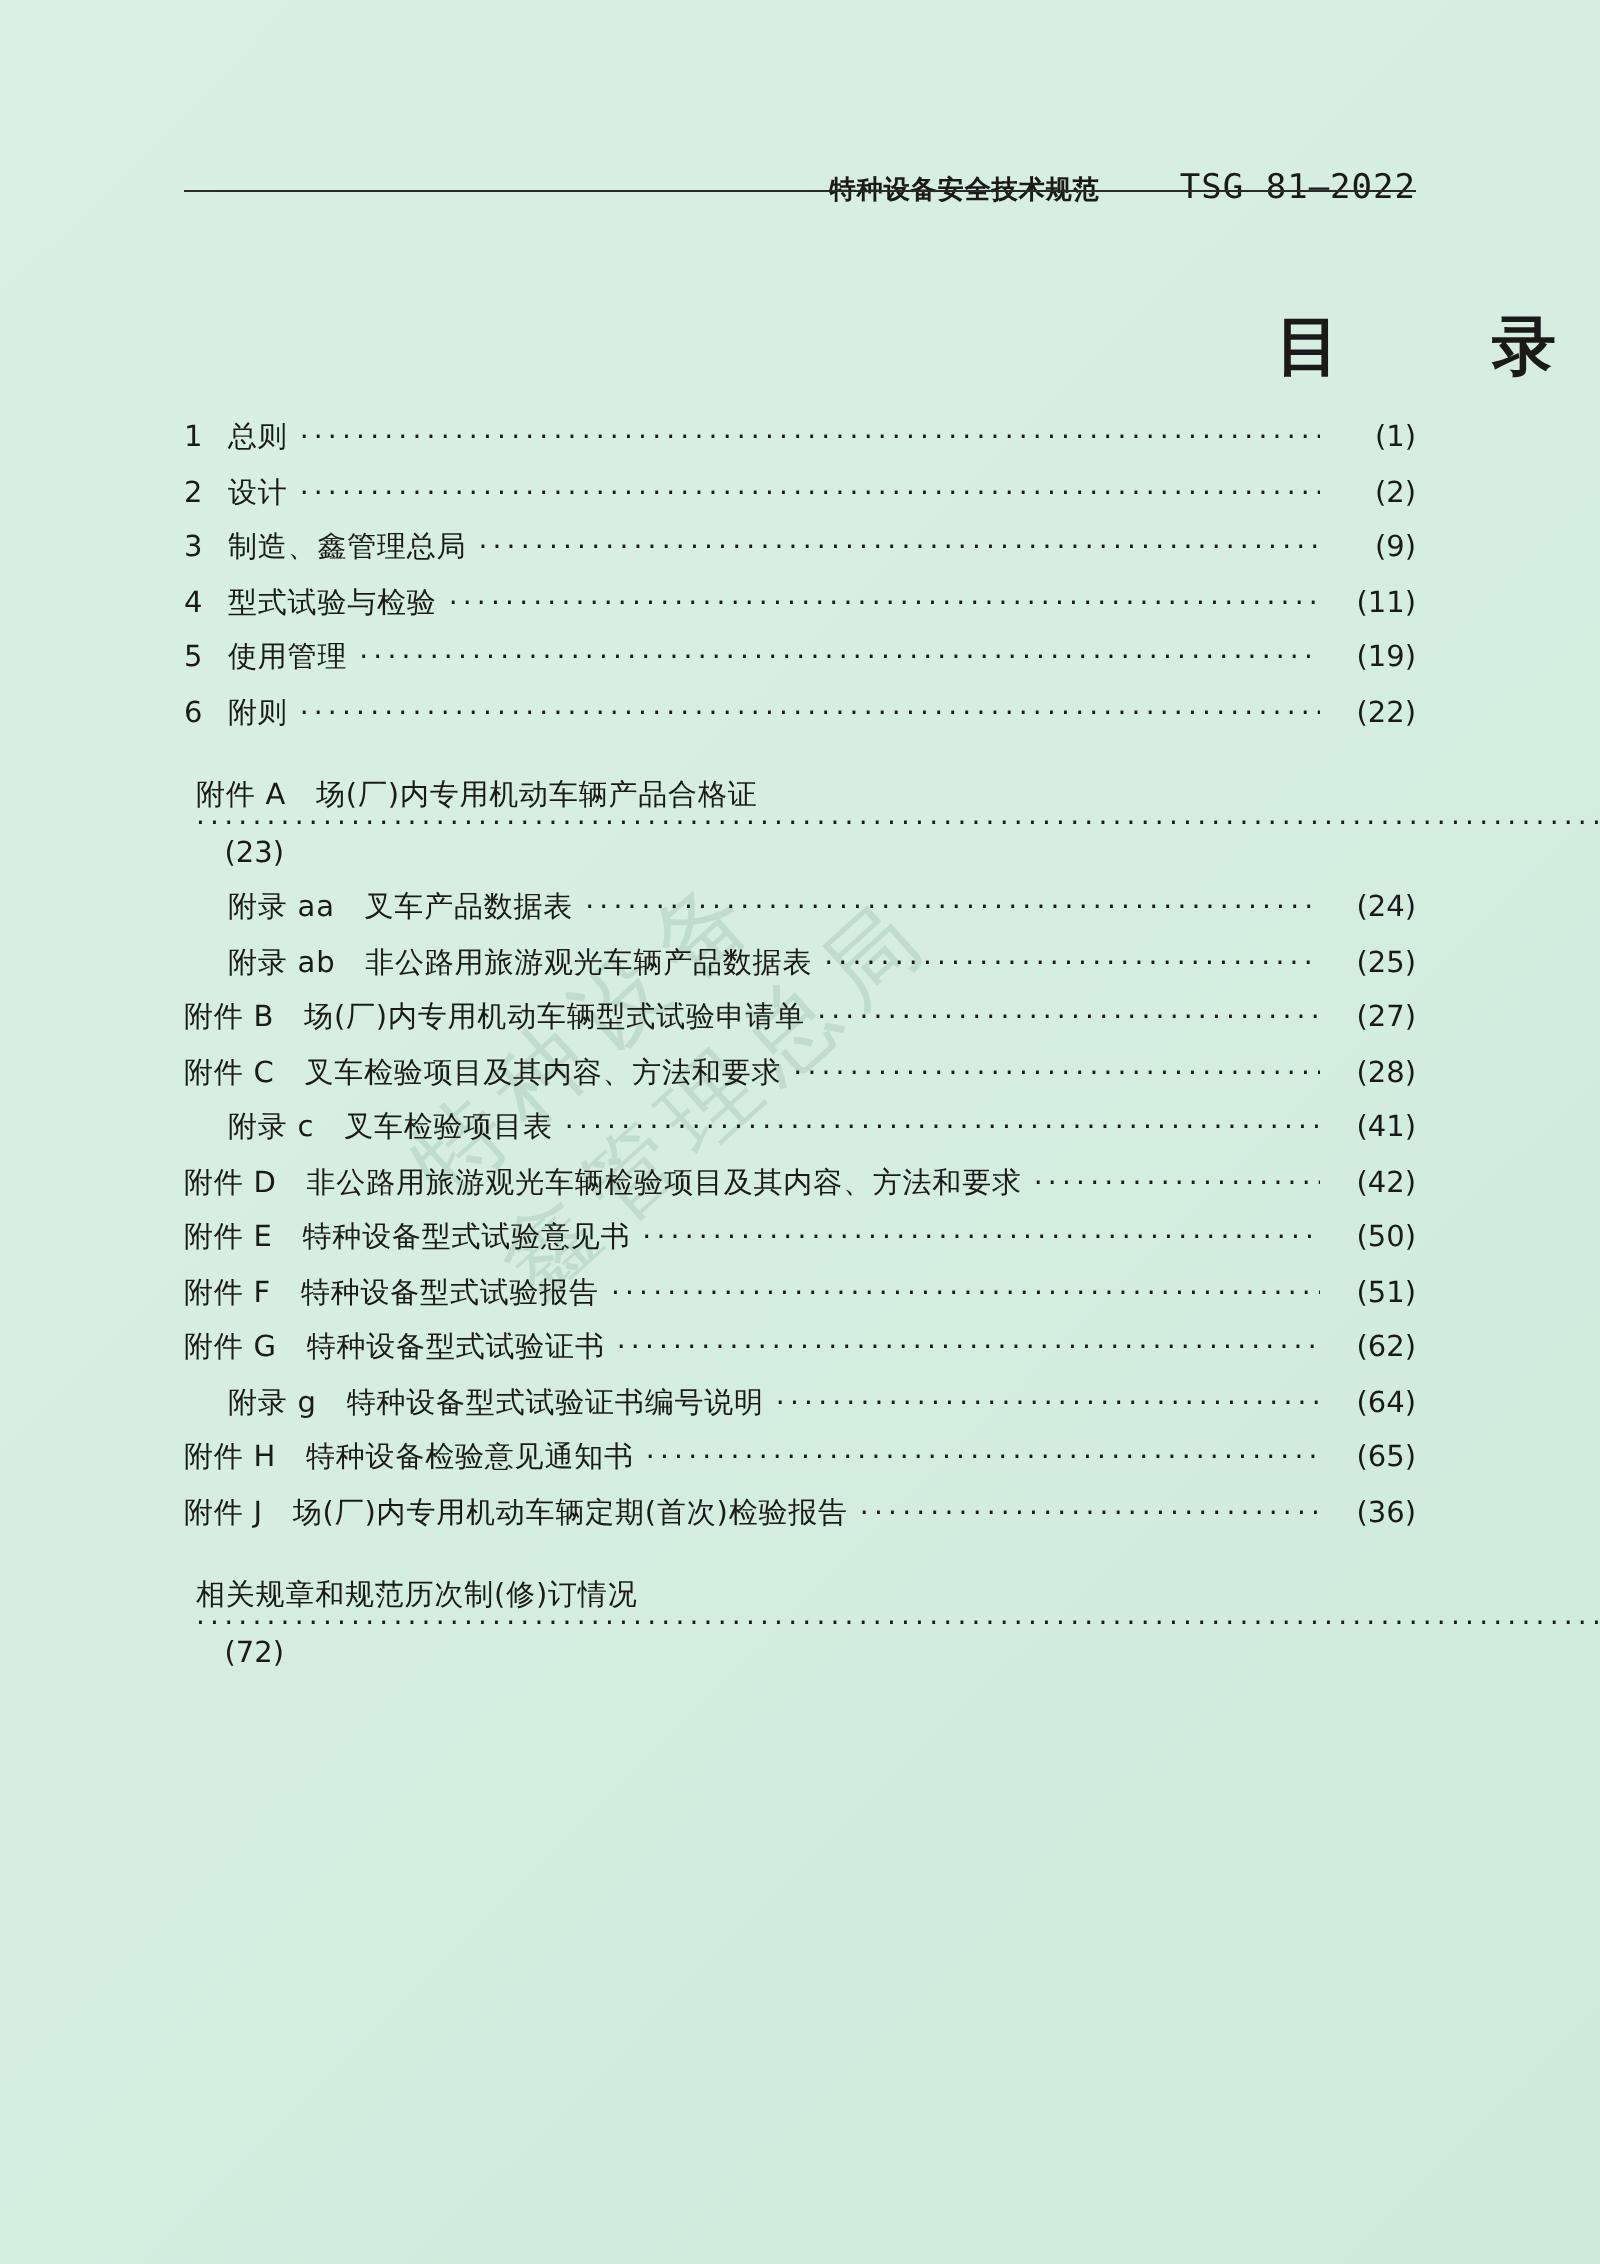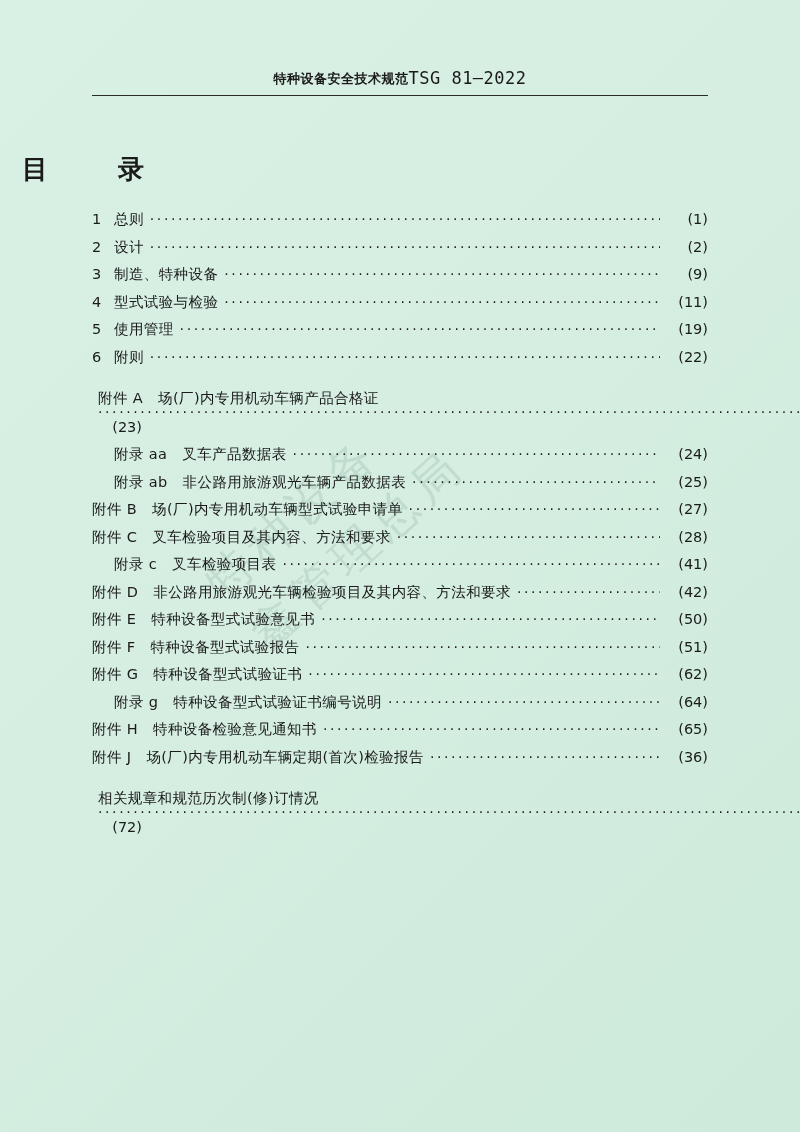--- a/index.html
+++ b/index.html
@@ -44,12 +44,13 @@
   .header {
     position: absolute;
     left: 92px;
-    top: 68px;
+    top: 84px;
     width: 616px;
     display: flex;
-    justify-content: center;
+    justify-content: flex-end;
     align-items: flex-end;
     font-size: 13.5px;
+    gap: 40px;
   }
   .header-left {
     font-family: "DejaVu Sans", sans-serif;

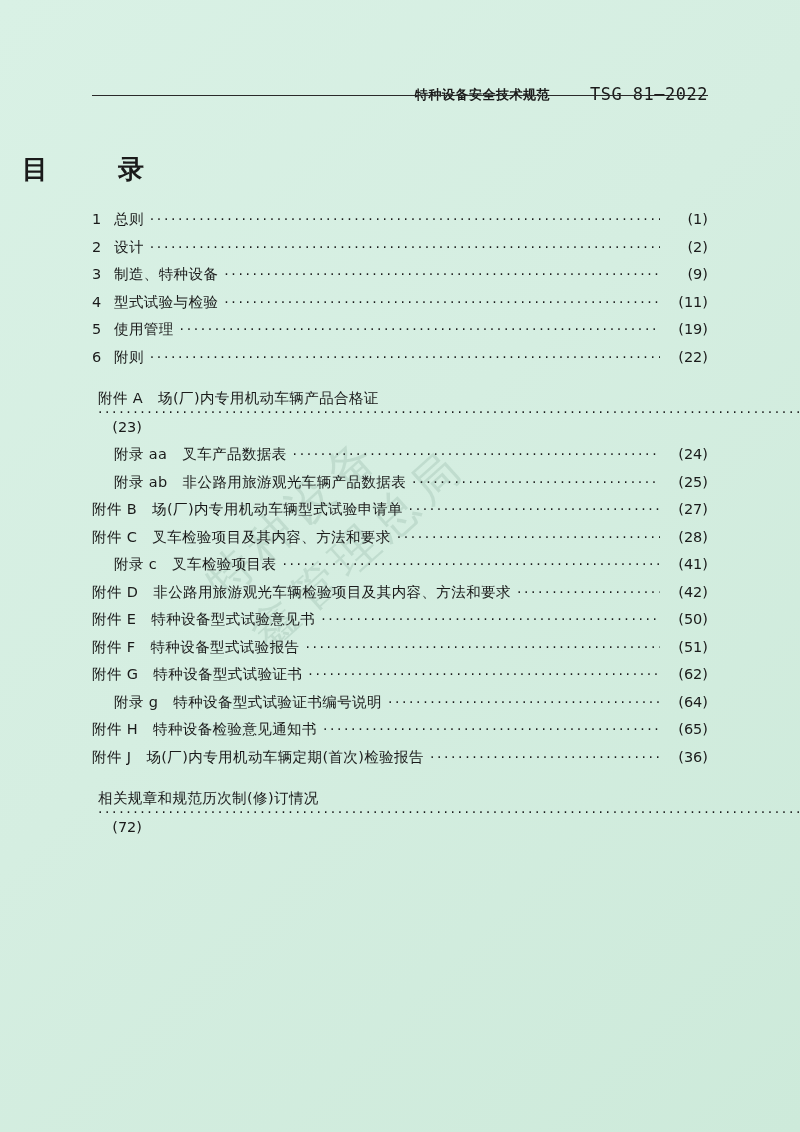--- a/index.html
+++ b/index.html
@@ -75,10 +75,10 @@
     left: 0;
     top: 152px;
     width: 800px;
-    text-align: left;
+    text-align: right;
     font-family: "DejaVu Sans", sans-serif;
     font-weight: bold;
-    font-size: 26px;
+    font-size: 32px;
     letter-spacing: 22px;
     text-indent: 22px;
   }

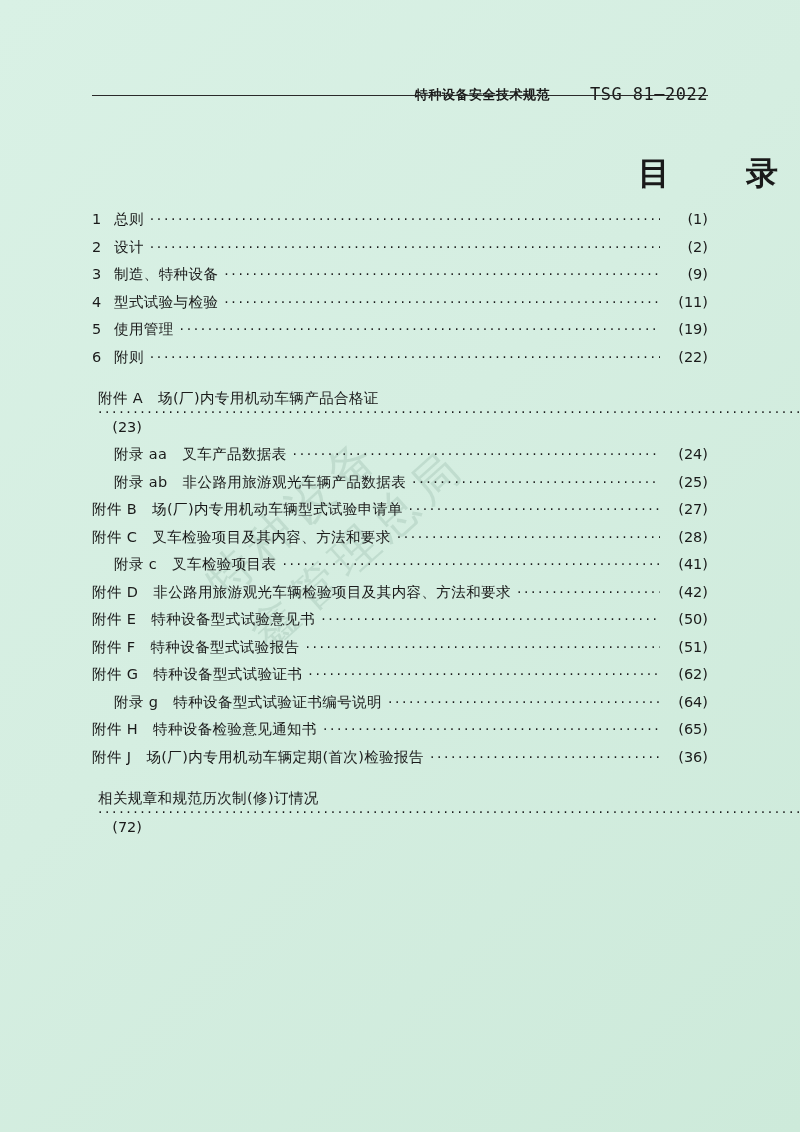--- a/index.html
+++ b/index.html
@@ -175,7 +175,7 @@
     </div>
     <div class="toc-row">
       <div class="num">3</div>
-      <div class="label">制造、特种设备</div>
+      <div class="label">制造、鑫管理总局</div>
       <div class="leader"></div>
       <div class="page-no">(9)</div>
     </div>

